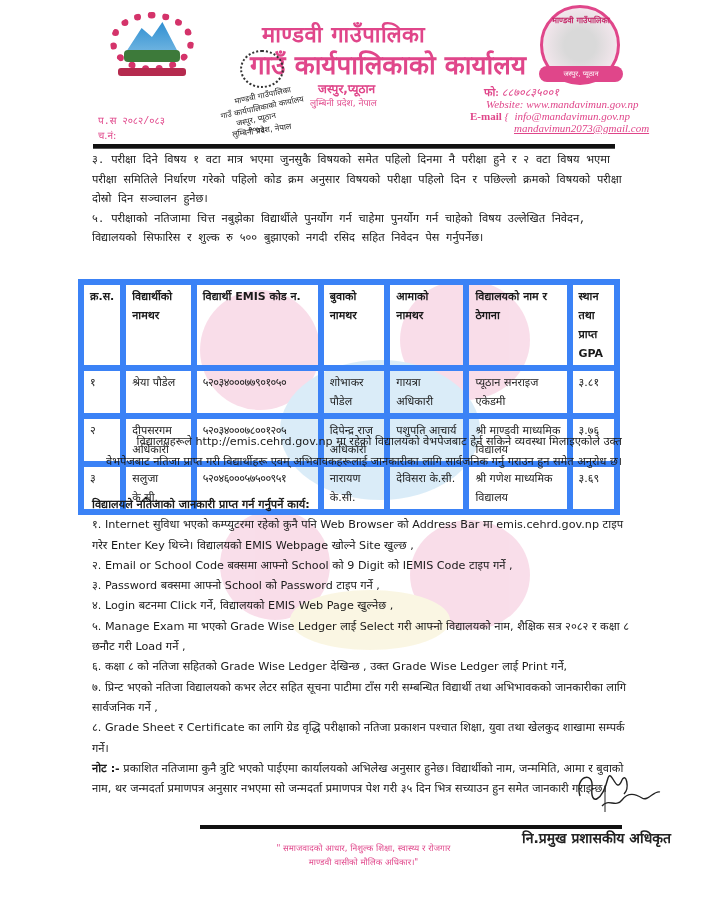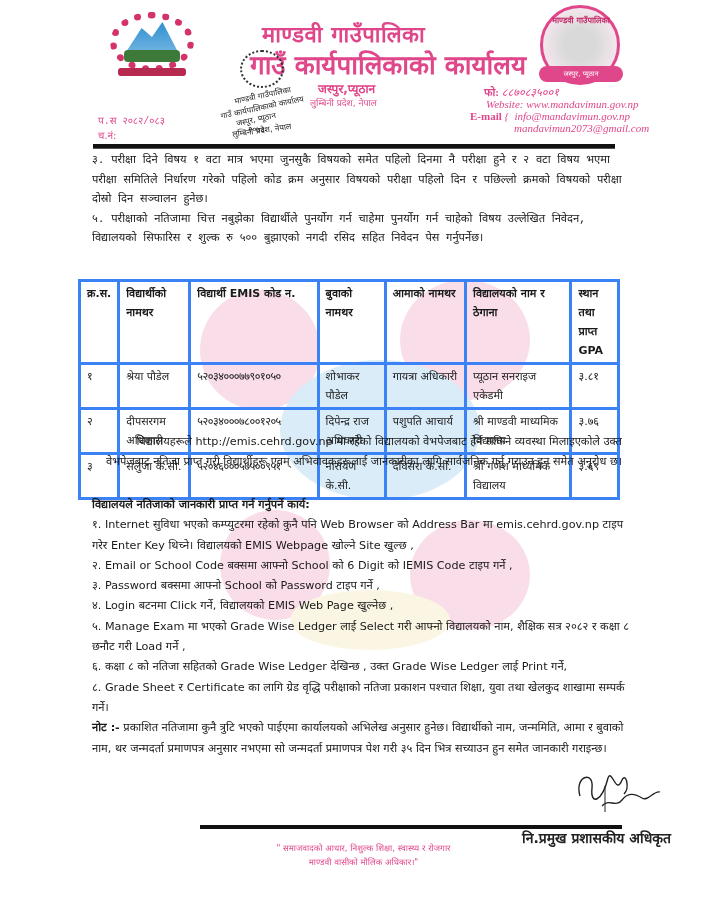--- a/index.html
+++ b/index.html
@@ -105,7 +105,7 @@
   <div class="row" style="padding-left:14px;"><span class="k">फो:</span> <span>८८७०८३५००१</span></div>
   <div class="row" style="padding-left:16px;"><span>Website:</span> <span>www.mandavimun.gov.np</span></div>
   <div class="row"><span class="k">E-mail</span> { &nbsp;<span>info@mandavimun.gov.np</span></div>
-  <div class="row" style="padding-left:44px;"><span>mandavimun2073@gmail.com</span></div>
+  <div class="row" style="padding-left:44px;text-decoration:underline;"><span>mandavimun2073@gmail.com</span></div>
 </div>
 
 <div class="rule"></div>

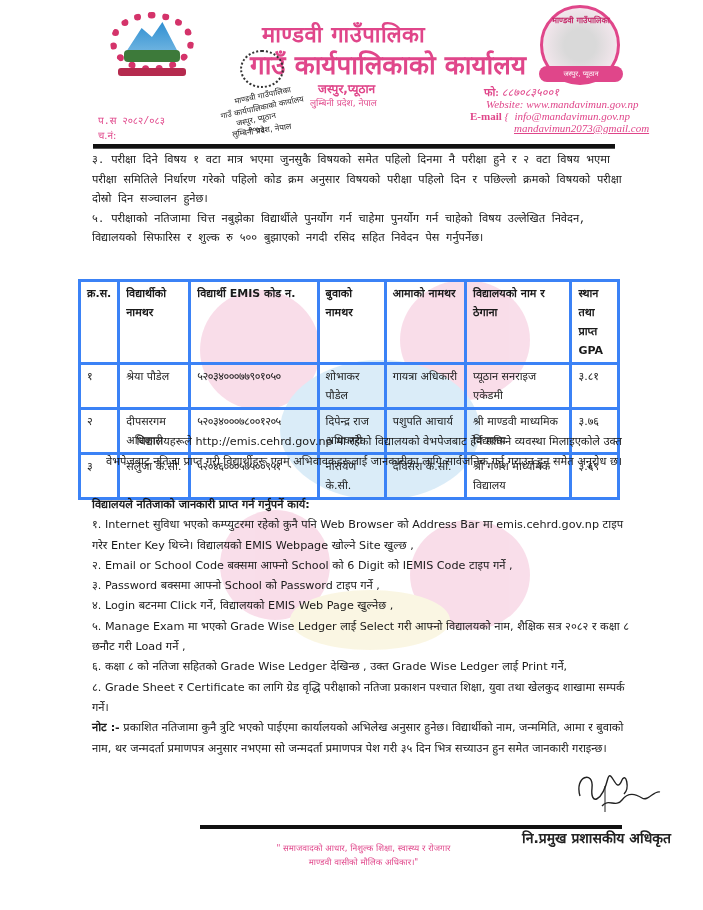--- a/index.html
+++ b/index.html
@@ -46,7 +46,7 @@
 
   
   table.results { position: absolute; left: 78px; top: 279px; width: 542px; border-collapse: collapse; font-family: "DejaVu Sans", sans-serif; font-size: 11px; line-height: 19px; }
-  table.results th, table.results td { border: 3px solid #3b82f6; vertical-align: top; padding: 2px 6px; text-align: left; }
+  table.results th, table.results td { border: 6px solid #3b82f6; vertical-align: top; padding: 2px 6px; text-align: left; }
   table.results th { font-weight: bold; height: 58px; }
   table.results td { height: 38px; }
   table.results td.num { letter-spacing: -0.5px; }

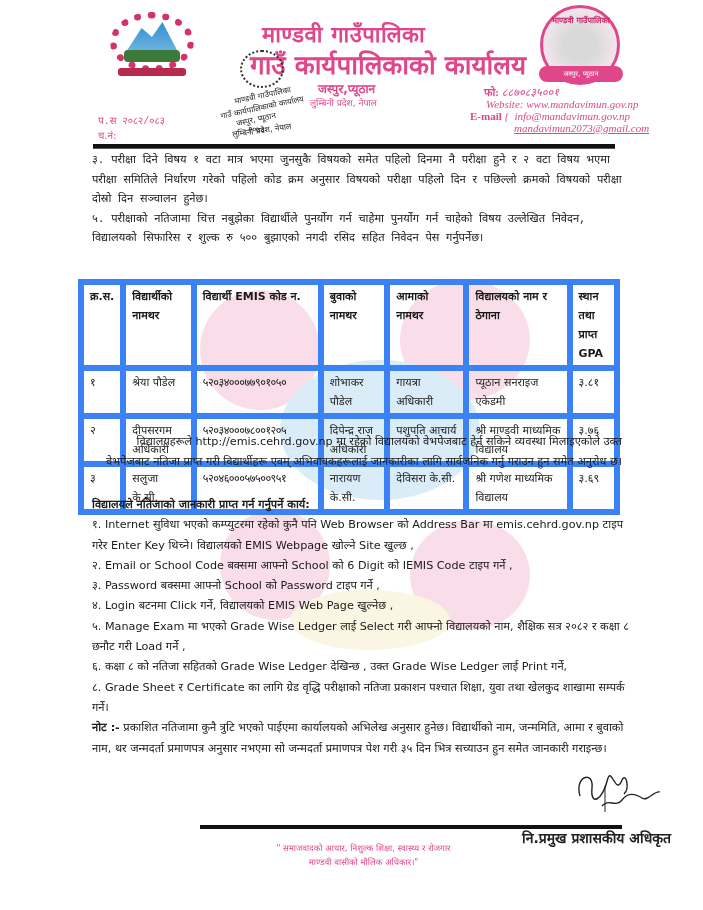--- a/index.html
+++ b/index.html
@@ -172,7 +172,7 @@
 <div class="steps">
   <p class="bold">विद्यालयले नतिजाको जानकारी प्राप्त गर्न गर्नुपर्ने कार्य:</p>
   <p>१. Internet सुविधा भएको कम्प्युटरमा रहेको कुनै पनि Web Browser को Address Bar मा emis.cehrd.gov.np टाइप गरेर Enter Key थिच्ने। विद्यालयको EMIS Webpage खोल्ने Site खुल्छ ,</p>
-  <p>२. Email or School Code बक्समा आफ्नो School को 6 Digit को IEMIS Code टाइप गर्ने ,</p>
+  <p>२. Email or School Code बक्समा आफ्नो School को 9 Digit को IEMIS Code टाइप गर्ने ,</p>
   <p>३. Password बक्समा आफ्नो School को Password टाइप गर्ने ,</p>
   <p>४. Login बटनमा Click गर्ने, विद्यालयको EMIS Web Page खुल्नेछ ,</p>
   <p>५. Manage Exam मा भएको Grade Wise Ledger लाई Select गरी आफ्नो विद्यालयको नाम, शैक्षिक सत्र २०८२ र कक्षा ८ छनौट गरी Load गर्ने ,</p>

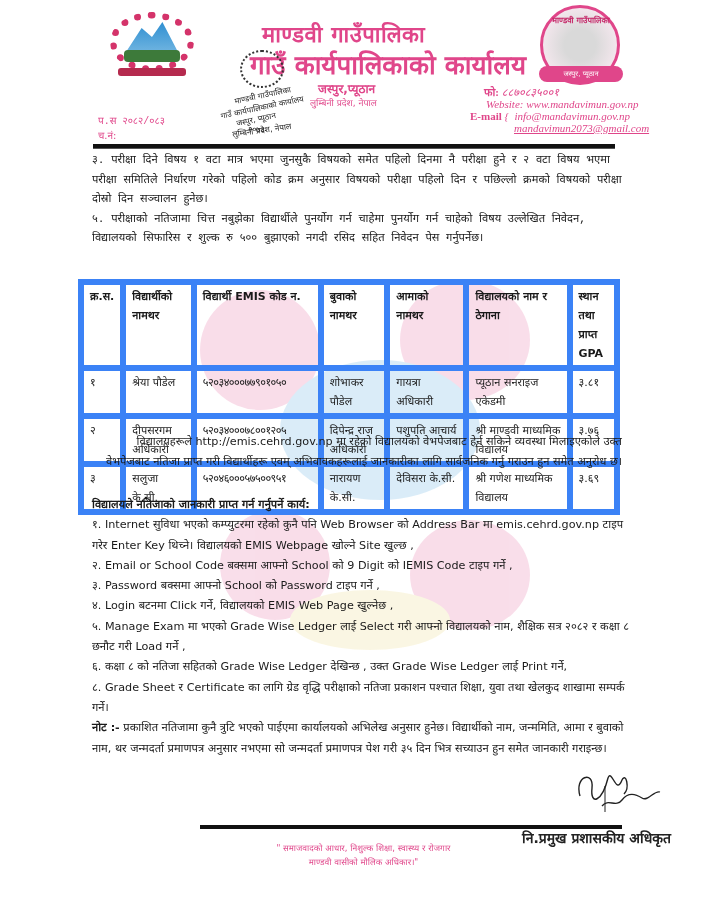--- a/index.html
+++ b/index.html
@@ -177,6 +177,7 @@
   <p>४. Login बटनमा Click गर्ने, विद्यालयको EMIS Web Page खुल्नेछ ,</p>
   <p>५. Manage Exam मा भएको Grade Wise Ledger लाई Select गरी आफ्नो विद्यालयको नाम, शैक्षिक सत्र २०८२ र कक्षा ८ छनौट गरी Load गर्ने ,</p>
   <p>६. कक्षा ८ को नतिजा सहितको Grade Wise Ledger देखिन्छ , उक्त Grade Wise Ledger लाई Print गर्ने,</p>
+  <p>७. प्रिन्ट भएको नतिजा विद्यालयको कभर लेटर सहित सूचना पाटीमा टाँस गरी सम्बन्धित विद्यार्थी तथा अभिभावकको जानकारीका लागि सार्वजनिक गर्ने ,</p>
   <p>८. Grade Sheet र Certificate का लागि ग्रेड वृद्धि परीक्षाको नतिजा प्रकाशन पश्चात शिक्षा, युवा तथा खेलकुद शाखामा सम्पर्क गर्ने।</p>
   <p><span class="bold">नोट :-</span> <span>प्रकाशित नतिजामा कुनै त्रुटि भएको पाईएमा कार्यालयको अभिलेख अनुसार हुनेछ। विद्यार्थीको नाम, जन्ममिति, आमा र बुवाको नाम, थर जन्मदर्ता प्रमाणपत्र अनुसार नभएमा सो जन्मदर्ता प्रमाणपत्र पेश गरी ३५ दिन भित्र सच्याउन हुन समेत जानकारी गराइन्छ।</span></p>
 </div>

